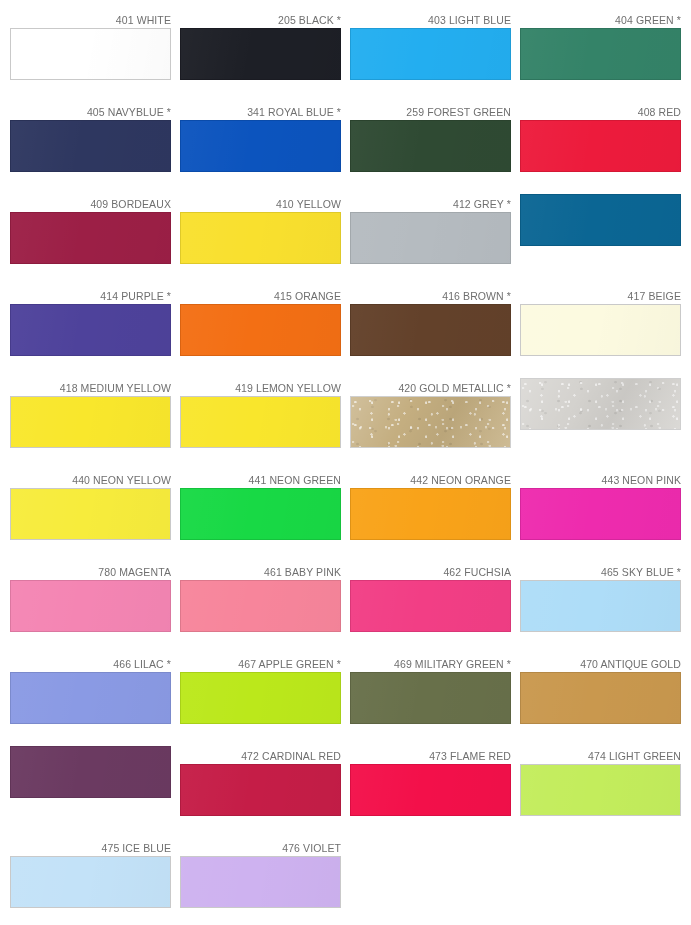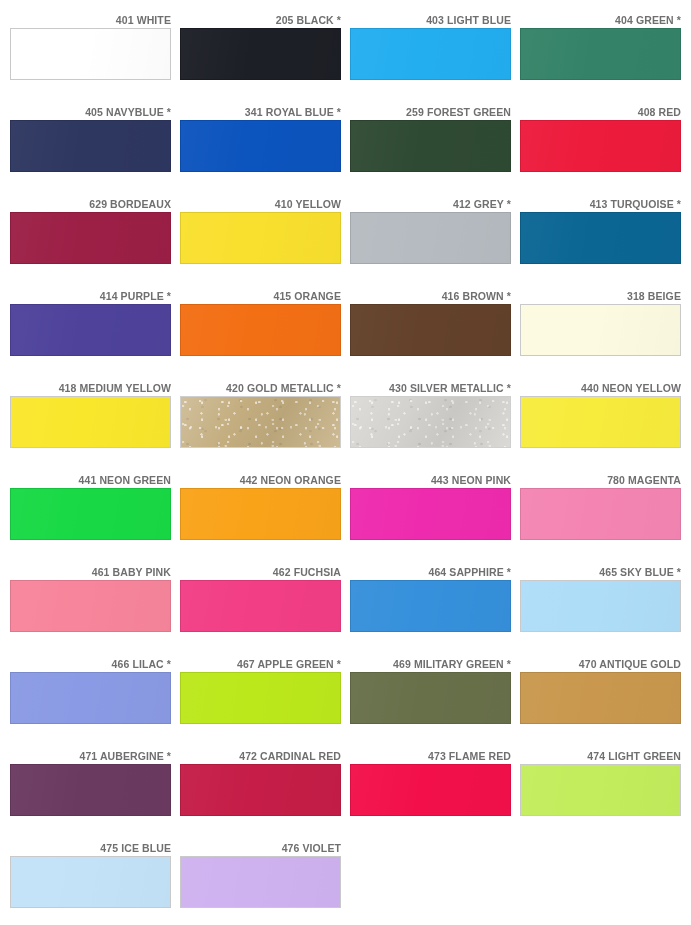--- a/index.html
+++ b/index.html
@@ -19,7 +19,6 @@
     height: 925px;
     position: relative;
     box-sizing: border-box;
-    font-weight: bold;
   }
   .grid {
     display: grid;

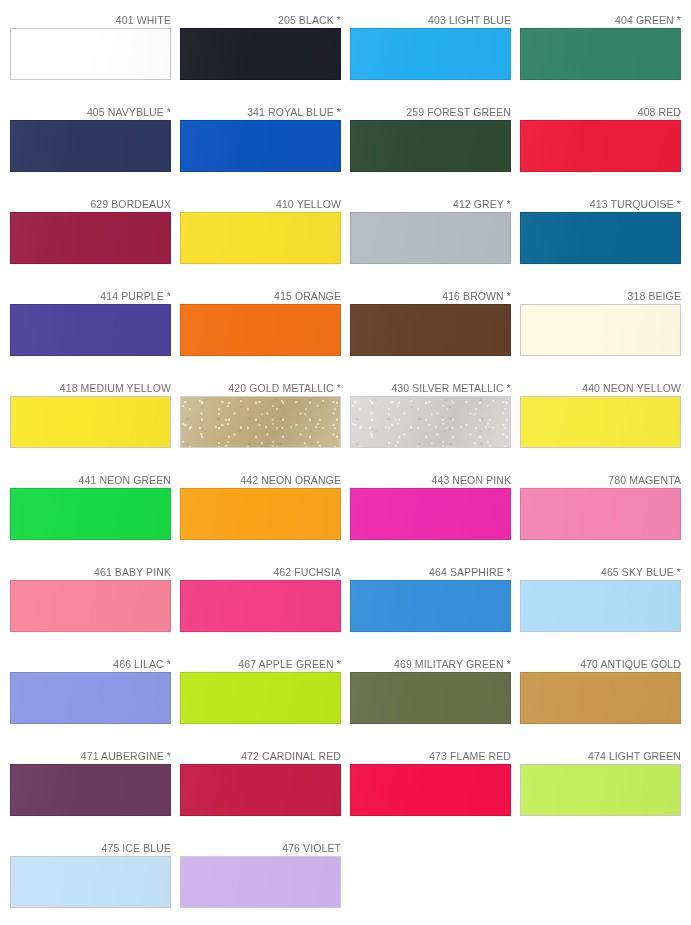--- a/index.html
+++ b/index.html
@@ -137,7 +137,7 @@
         <div class="swatch plain" style="background-color: rgb(237, 27, 60);"></div>
       </div>
       <div class="cell">
-        <div class="label">629 BORDEAUX</div>
+        <div class="label">409 BORDEAUX</div>
         <div class="swatch plain" style="background-color: rgb(156, 31, 70);"></div>
       </div>
       <div class="cell">

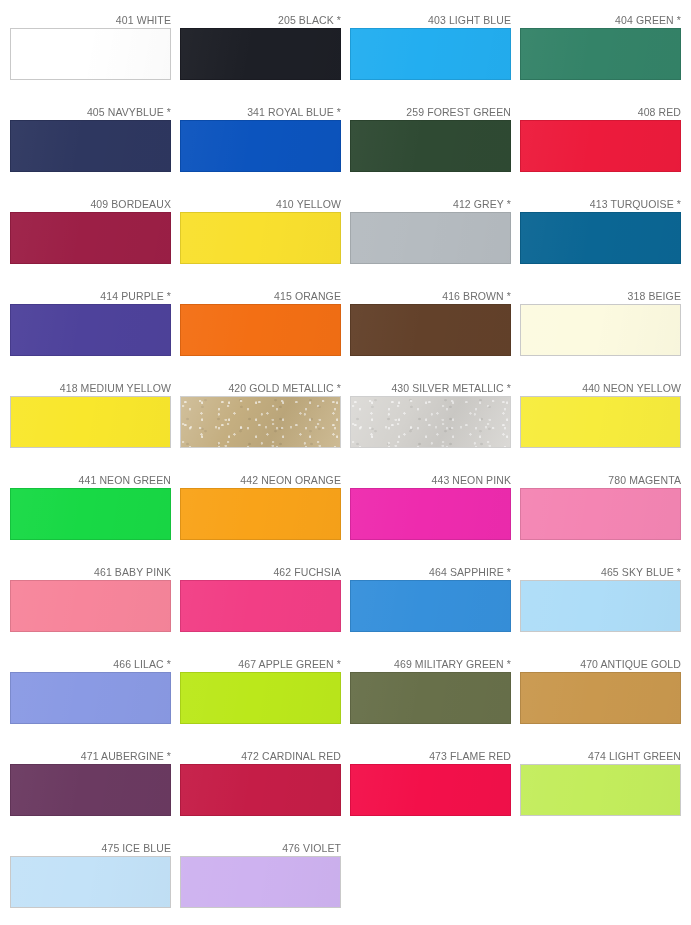--- a/index.html
+++ b/index.html
@@ -149,7 +149,6 @@
         <div class="swatch plain" style="background-color: rgb(181, 187, 192);"></div>
       </div>
       <div class="cell">
-        <div class="label">413 TURQUOISE *</div>
         <div class="swatch plain" style="background-color: rgb(11, 102, 148);"></div>
       </div>
       <div class="cell">

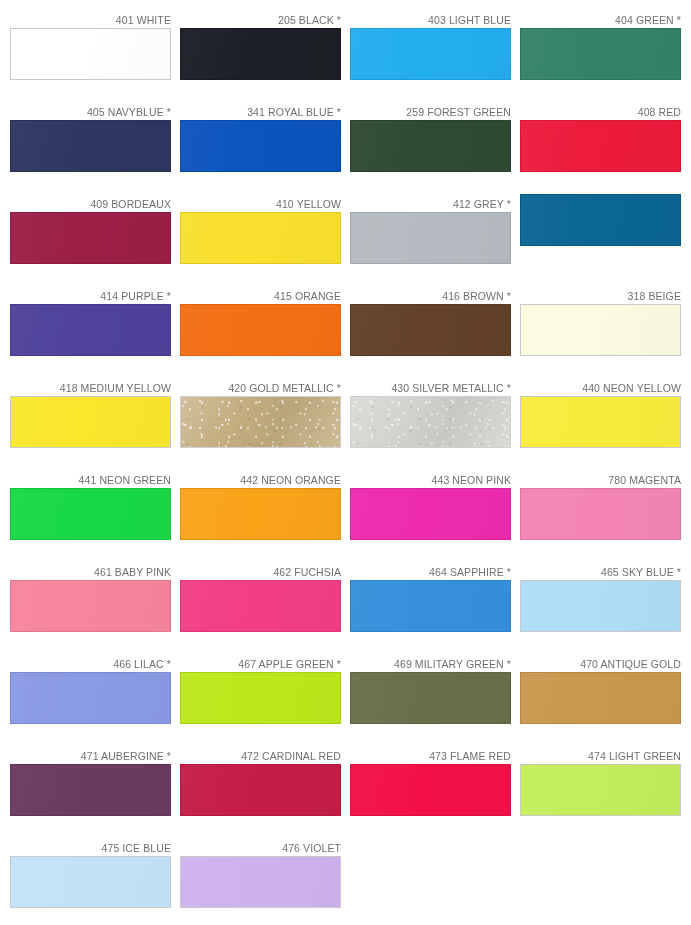--- a/index.html
+++ b/index.html
@@ -164,7 +164,7 @@
         <div class="swatch plain" style="background-color: rgb(99, 65, 42);"></div>
       </div>
       <div class="cell">
-        <div class="label">318 BEIGE</div>
+        <div class="label">417 BEIGE</div>
         <div class="swatch plain light-border" style="background-color: rgb(252, 250, 224);"></div>
       </div>
       <div class="cell">

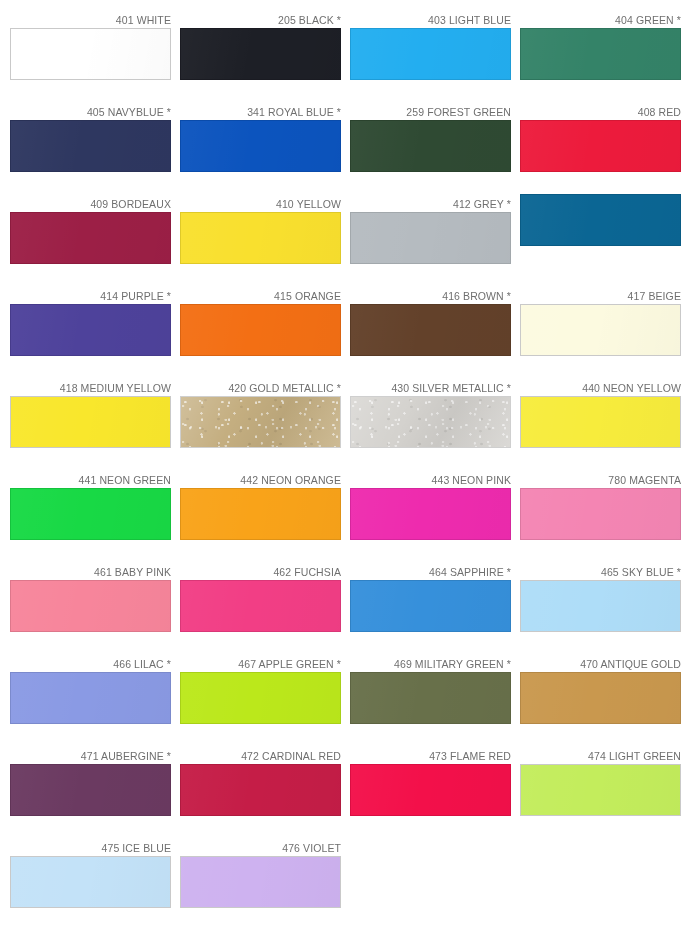--- a/index.html
+++ b/index.html
@@ -172,6 +172,10 @@
         <div class="swatch plain light-border" style="background-color: rgb(249, 231, 44);"></div>
       </div>
       <div class="cell">
+        <div class="label">419 LEMON YELLOW</div>
+        <div class="swatch plain light-border" style="background-color: rgb(249, 230, 44);"></div>
+      </div>
+      <div class="cell">
         <div class="label">420 GOLD METALLIC *</div>
         <div class="swatch metallic" style="background-color: rgb(196, 174, 128);"></div>
       </div>

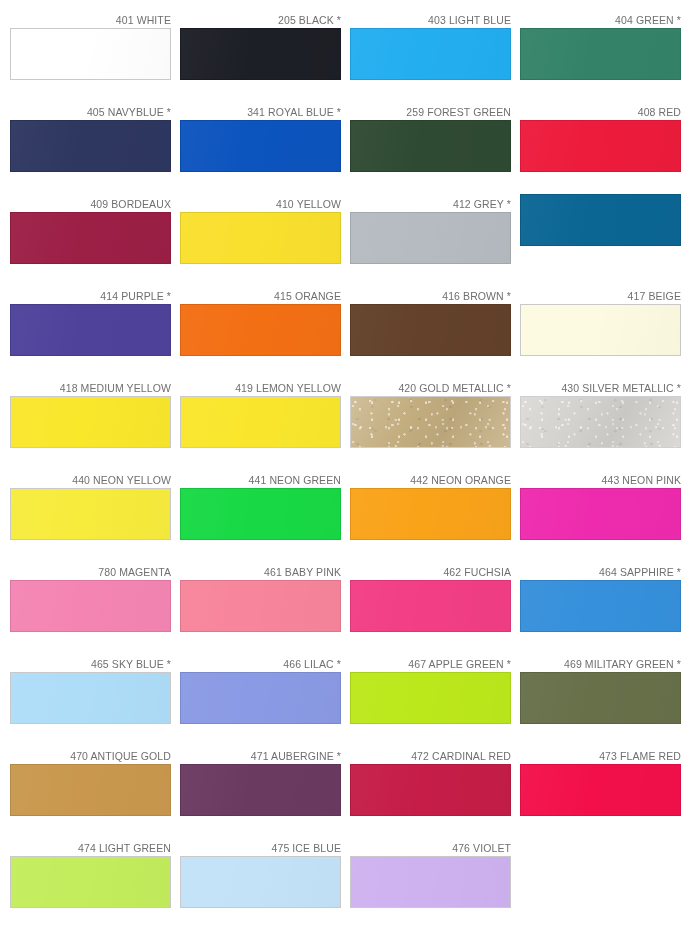--- a/index.html
+++ b/index.html
@@ -180,7 +180,6 @@
         <div class="swatch metallic" style="background-color: rgb(196, 174, 128);"></div>
       </div>
       <div class="cell">
-        <div class="label">430 SILVER METALLIC *</div>
         <div class="swatch metallic" style="background-color: rgb(212, 210, 206);"></div>
       </div>
       <div class="cell">

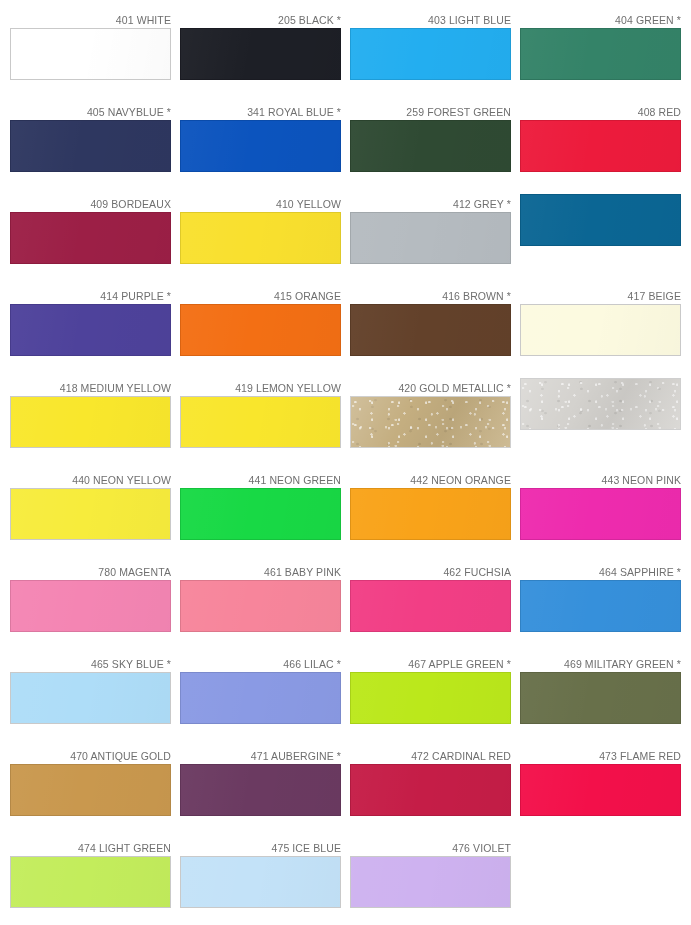--- a/index.html
+++ b/index.html
@@ -211,10 +211,6 @@
         <div class="swatch plain" style="background-color: rgb(242, 62, 133);"></div>
       </div>
       <div class="cell">
-        <div class="label">464 SAPPHIRE *</div>
-        <div class="swatch plain" style="background-color: rgb(54, 144, 219);"></div>
-      </div>
-      <div class="cell">
         <div class="label">465 SKY BLUE *</div>
         <div class="swatch plain light-border" style="background-color: rgb(174, 221, 248);"></div>
       </div>

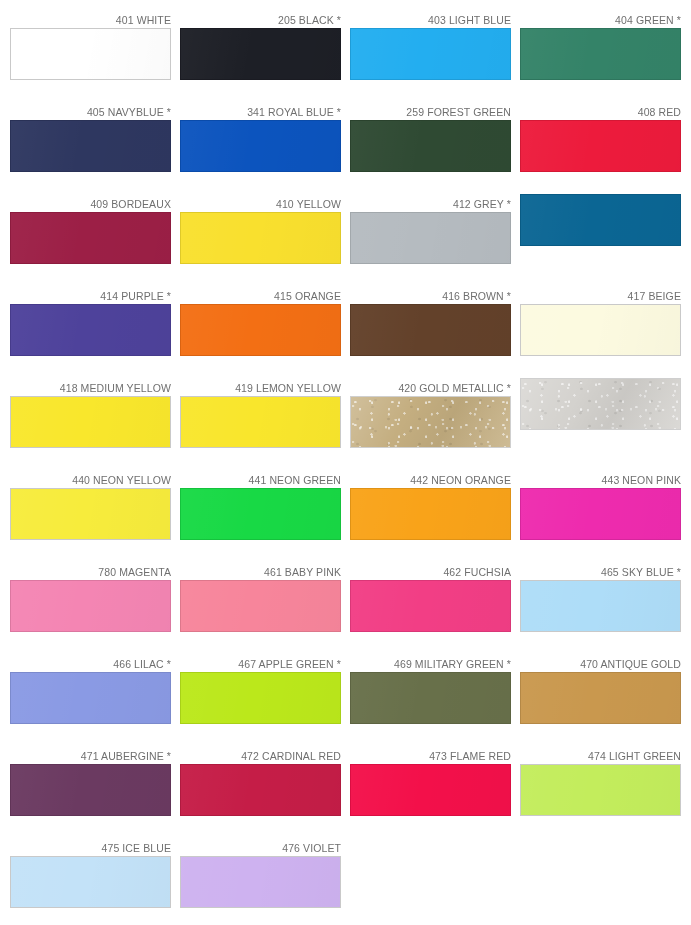--- a/index.html
+++ b/index.html
@@ -231,7 +231,6 @@
         <div class="swatch plain" style="background-color: rgb(201, 152, 78);"></div>
       </div>
       <div class="cell">
-        <div class="label">471 AUBERGINE *</div>
         <div class="swatch plain" style="background-color: rgb(107, 58, 97);"></div>
       </div>
       <div class="cell">

